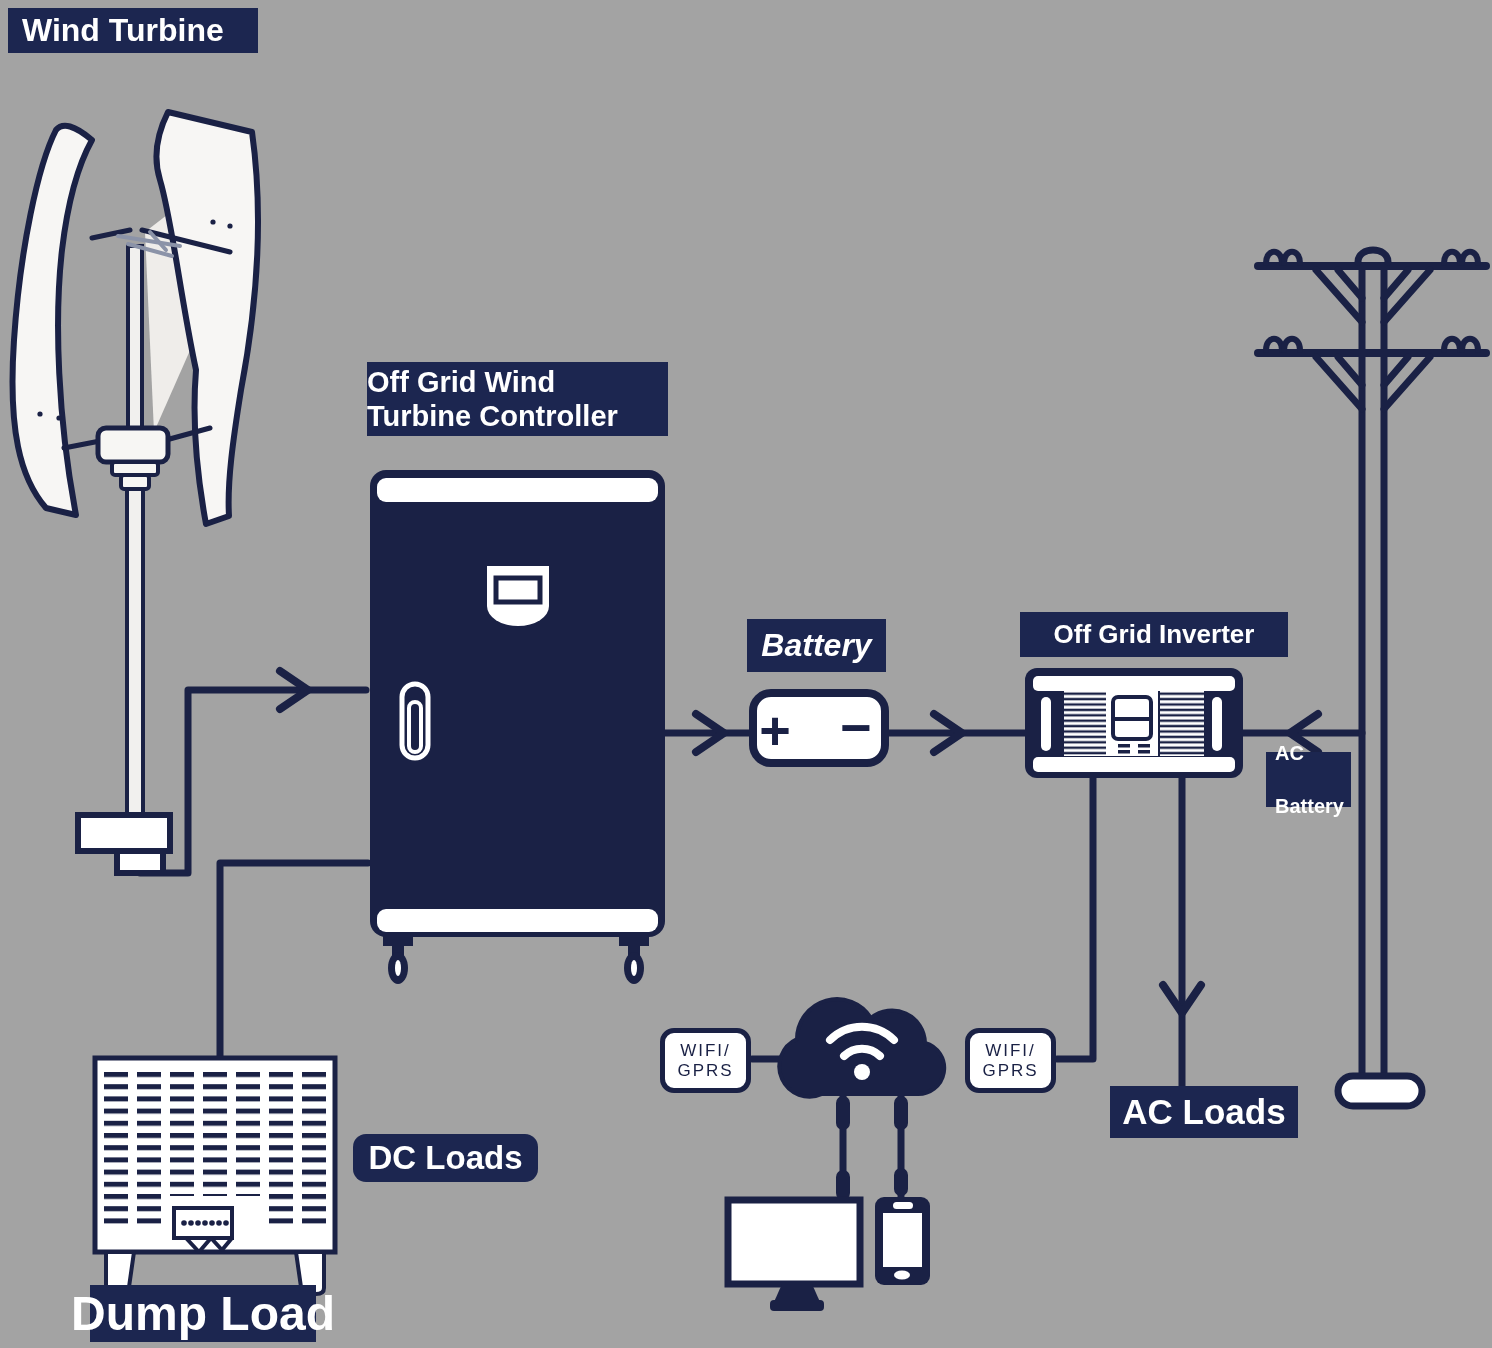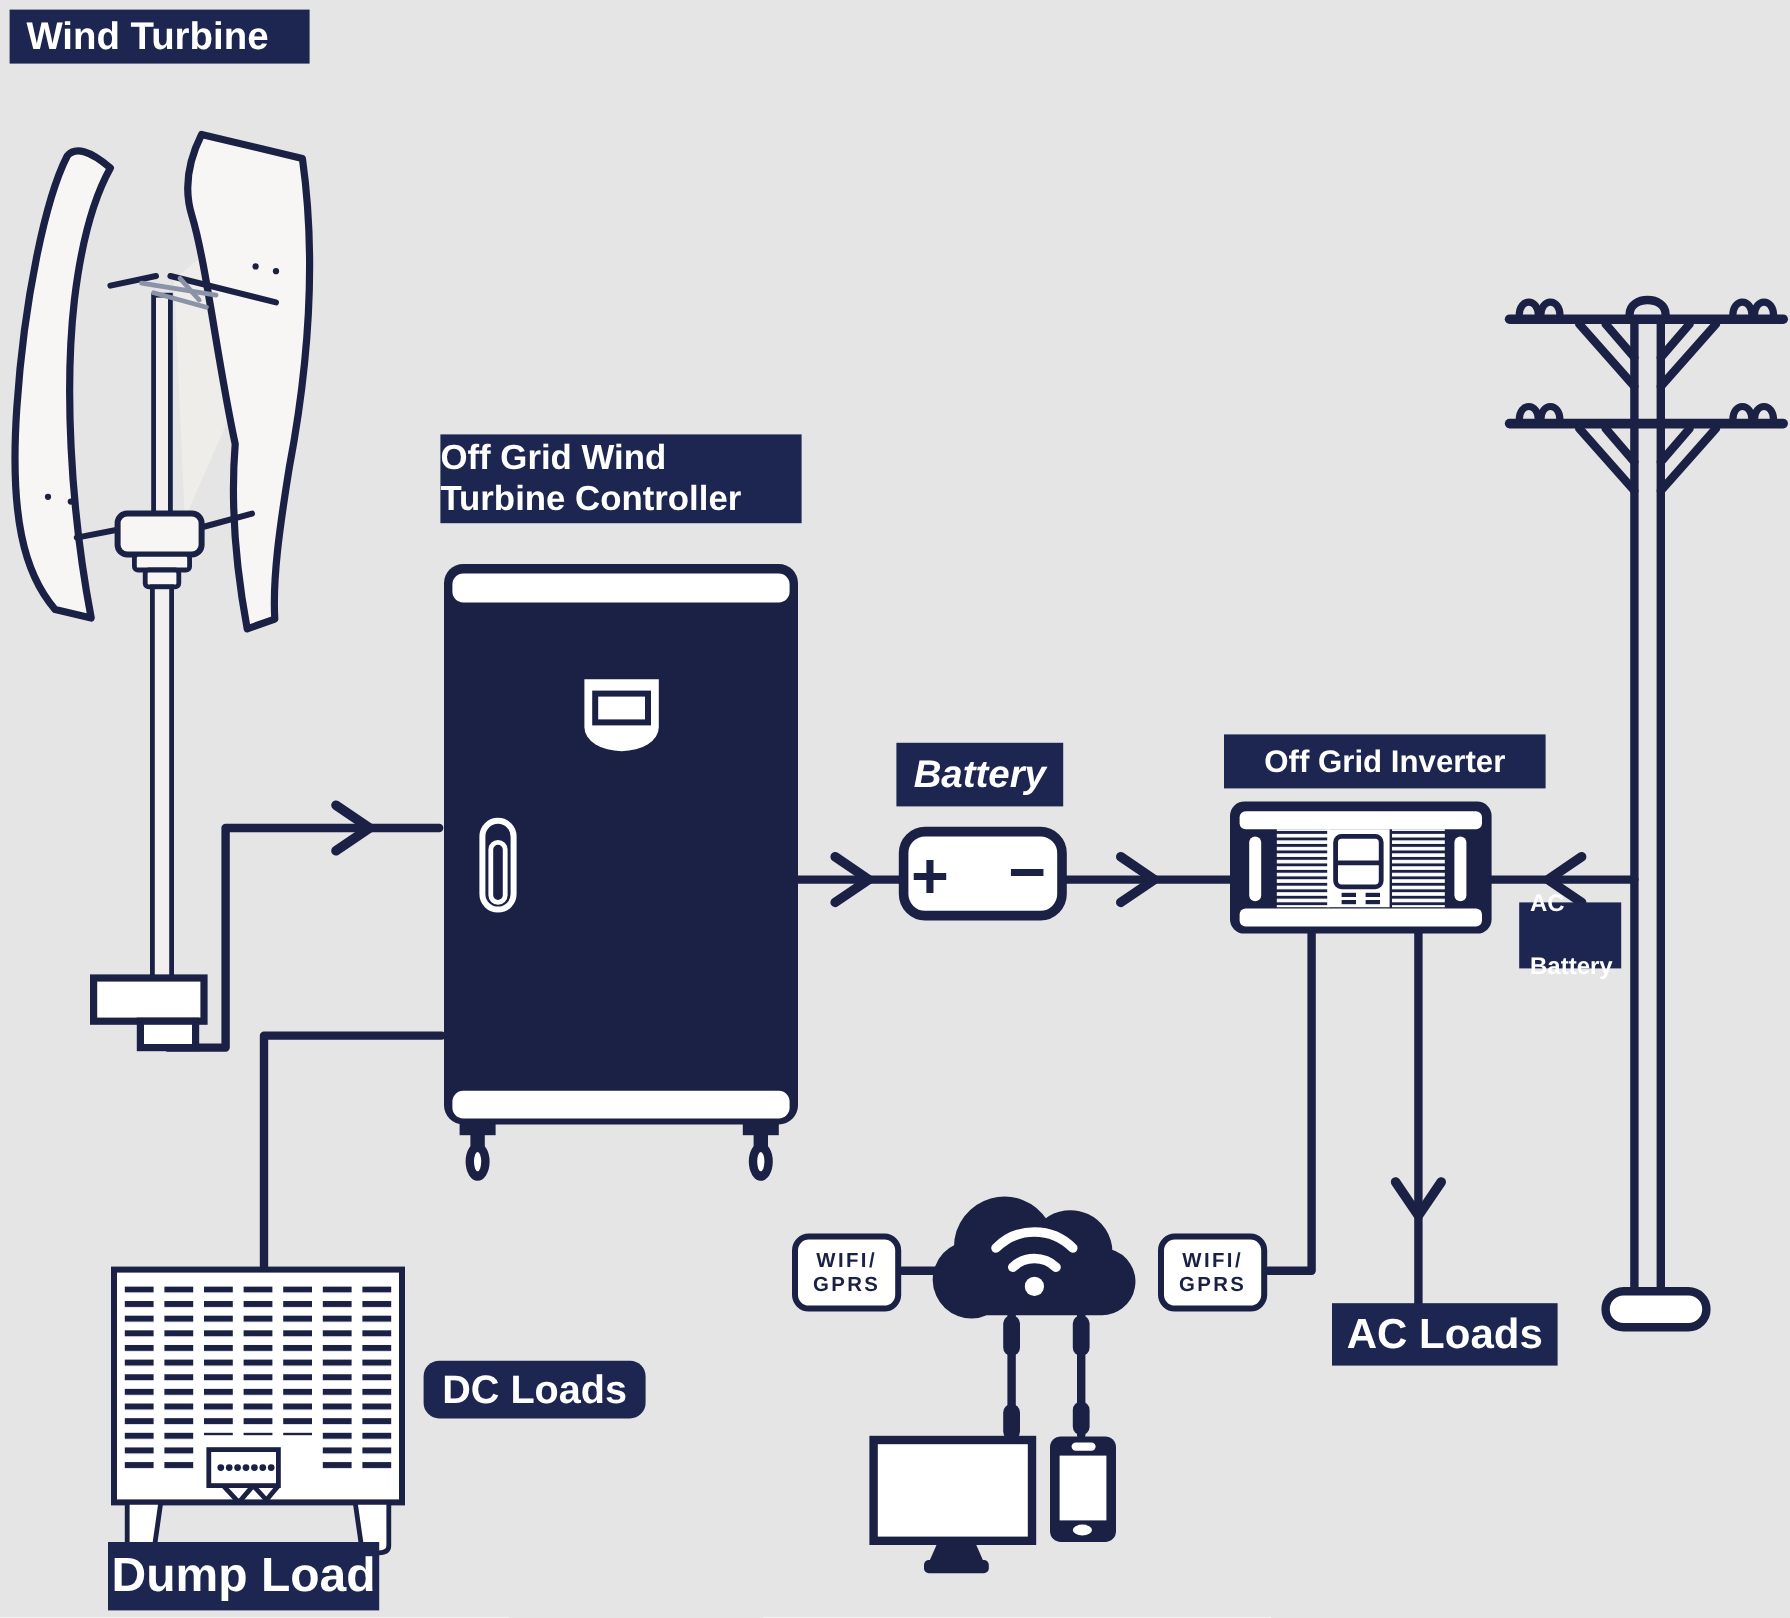--- a/index.html
+++ b/index.html
@@ -4,7 +4,7 @@
 <style>
   html,body{margin:0;padding:0;background:#fff;}
   #stage{
-    position:relative;width:1492px;height:1348px;background:#e5e5e5;overflow:hidden;
+    position:relative;width:1492px;height:1348px;background:#a3a3a3;overflow:hidden;
     font-family:"Liberation Sans",sans-serif;
   }
   #art{position:absolute;left:0;top:0;}

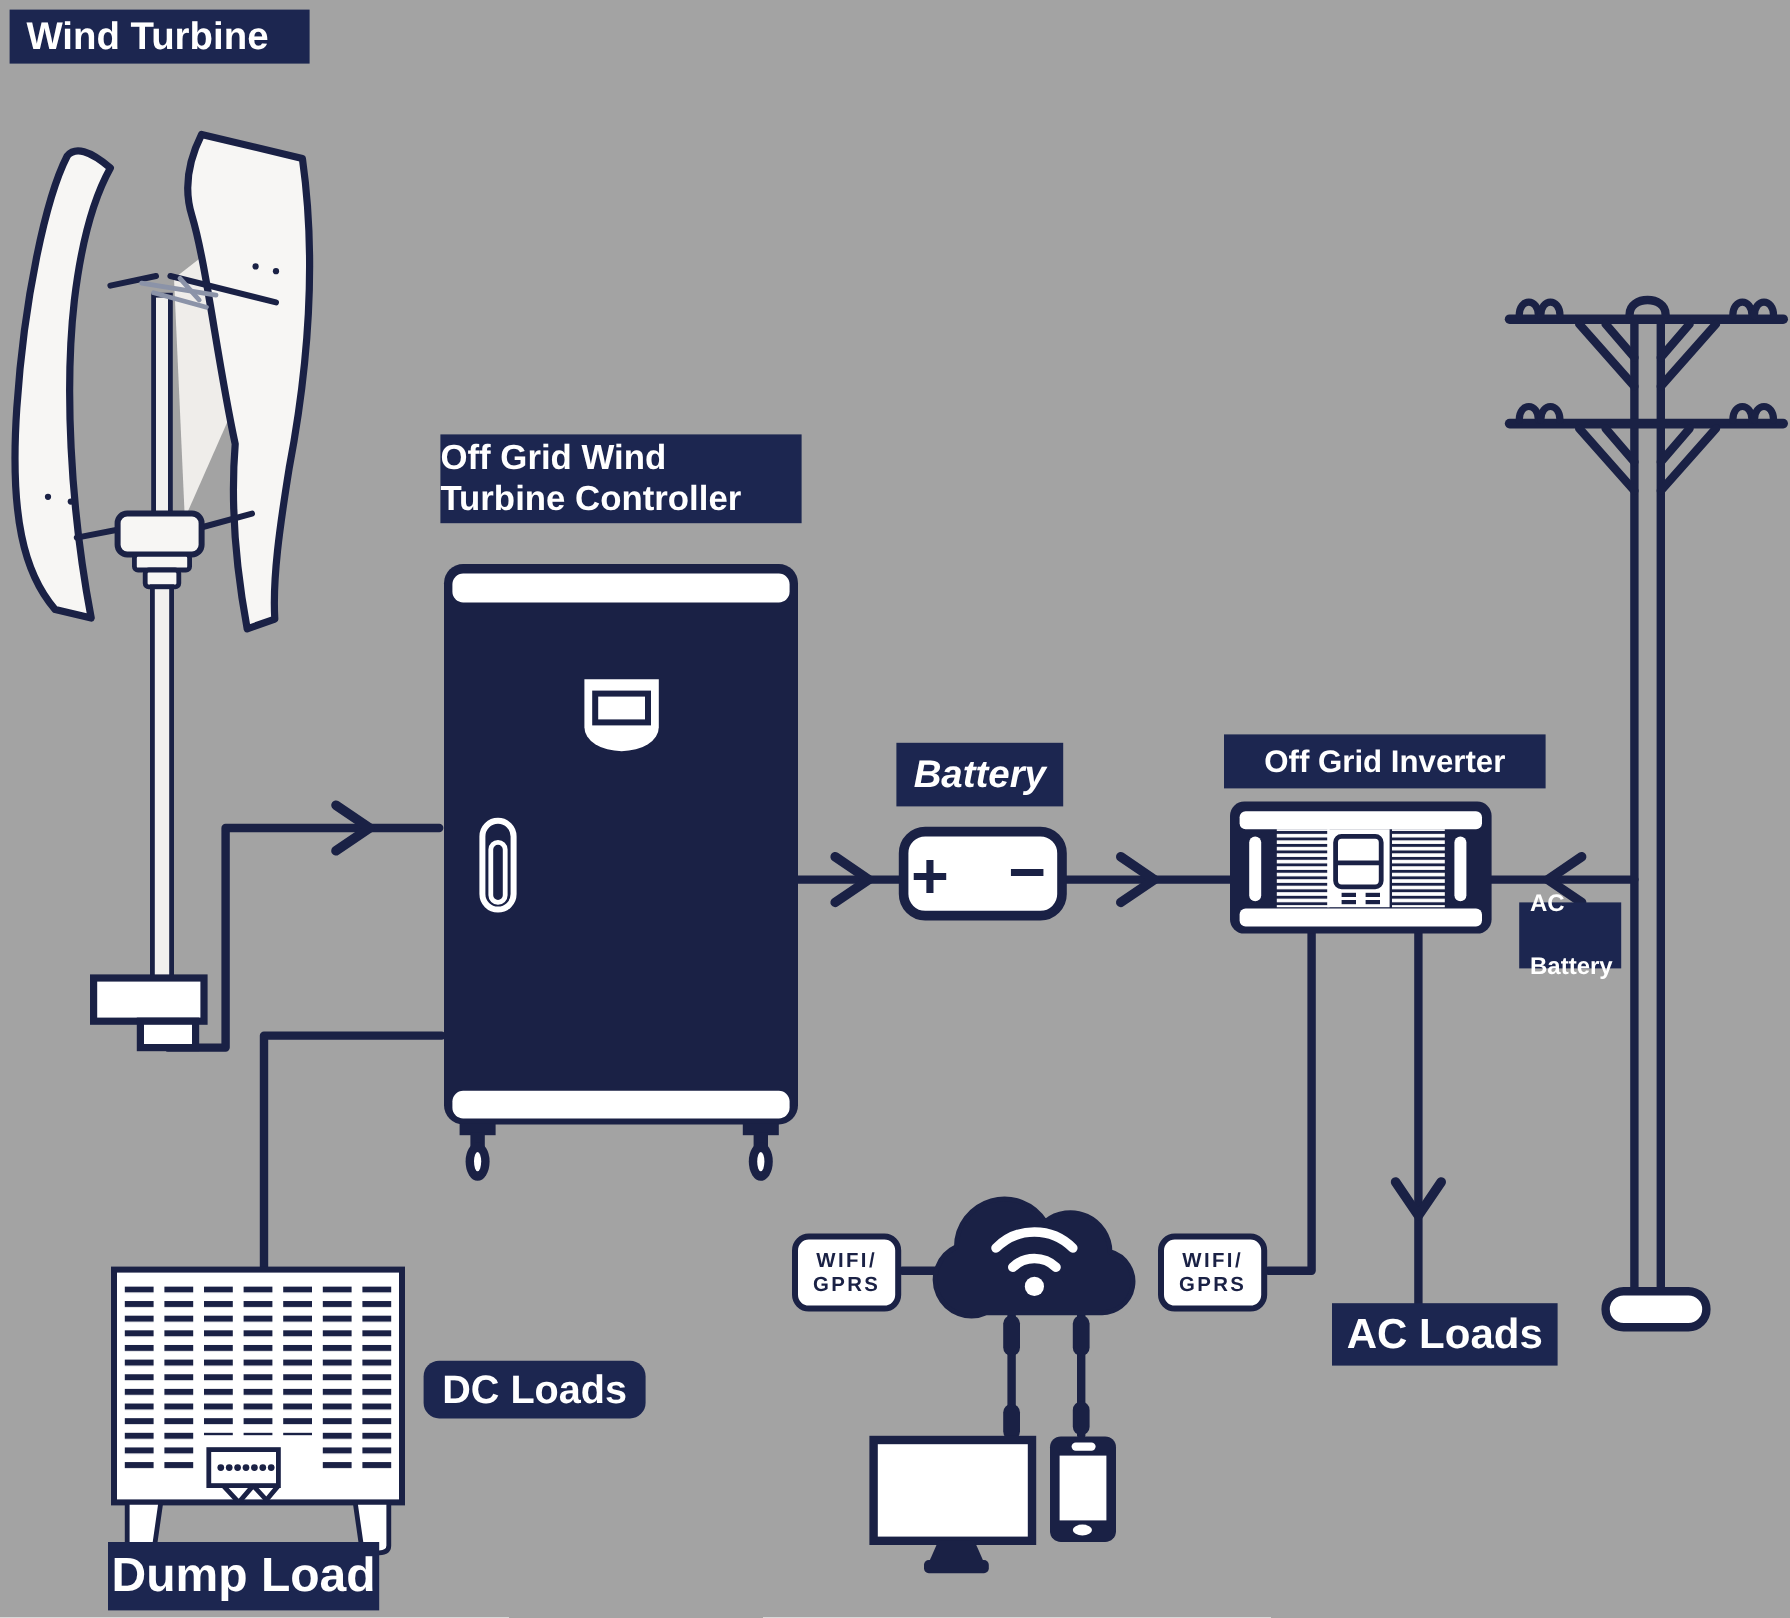--- a/index.html
+++ b/index.html
@@ -16,7 +16,7 @@
   .label.col{flex-direction:column;align-items:flex-start;justify-content:center;}
   .wifi-box{
     position:absolute;background:#fff;border:5px solid #1a2145;border-radius:14px;
-    color:#1a2145;font-weight:bold;letter-spacing:2px;line-height:1.15;
+    color:#1a2145;font-weight:normal;letter-spacing:2px;line-height:1.15;
     display:flex;flex-direction:column;align-items:center;justify-content:center;
     box-sizing:border-box;text-align:center;
   }

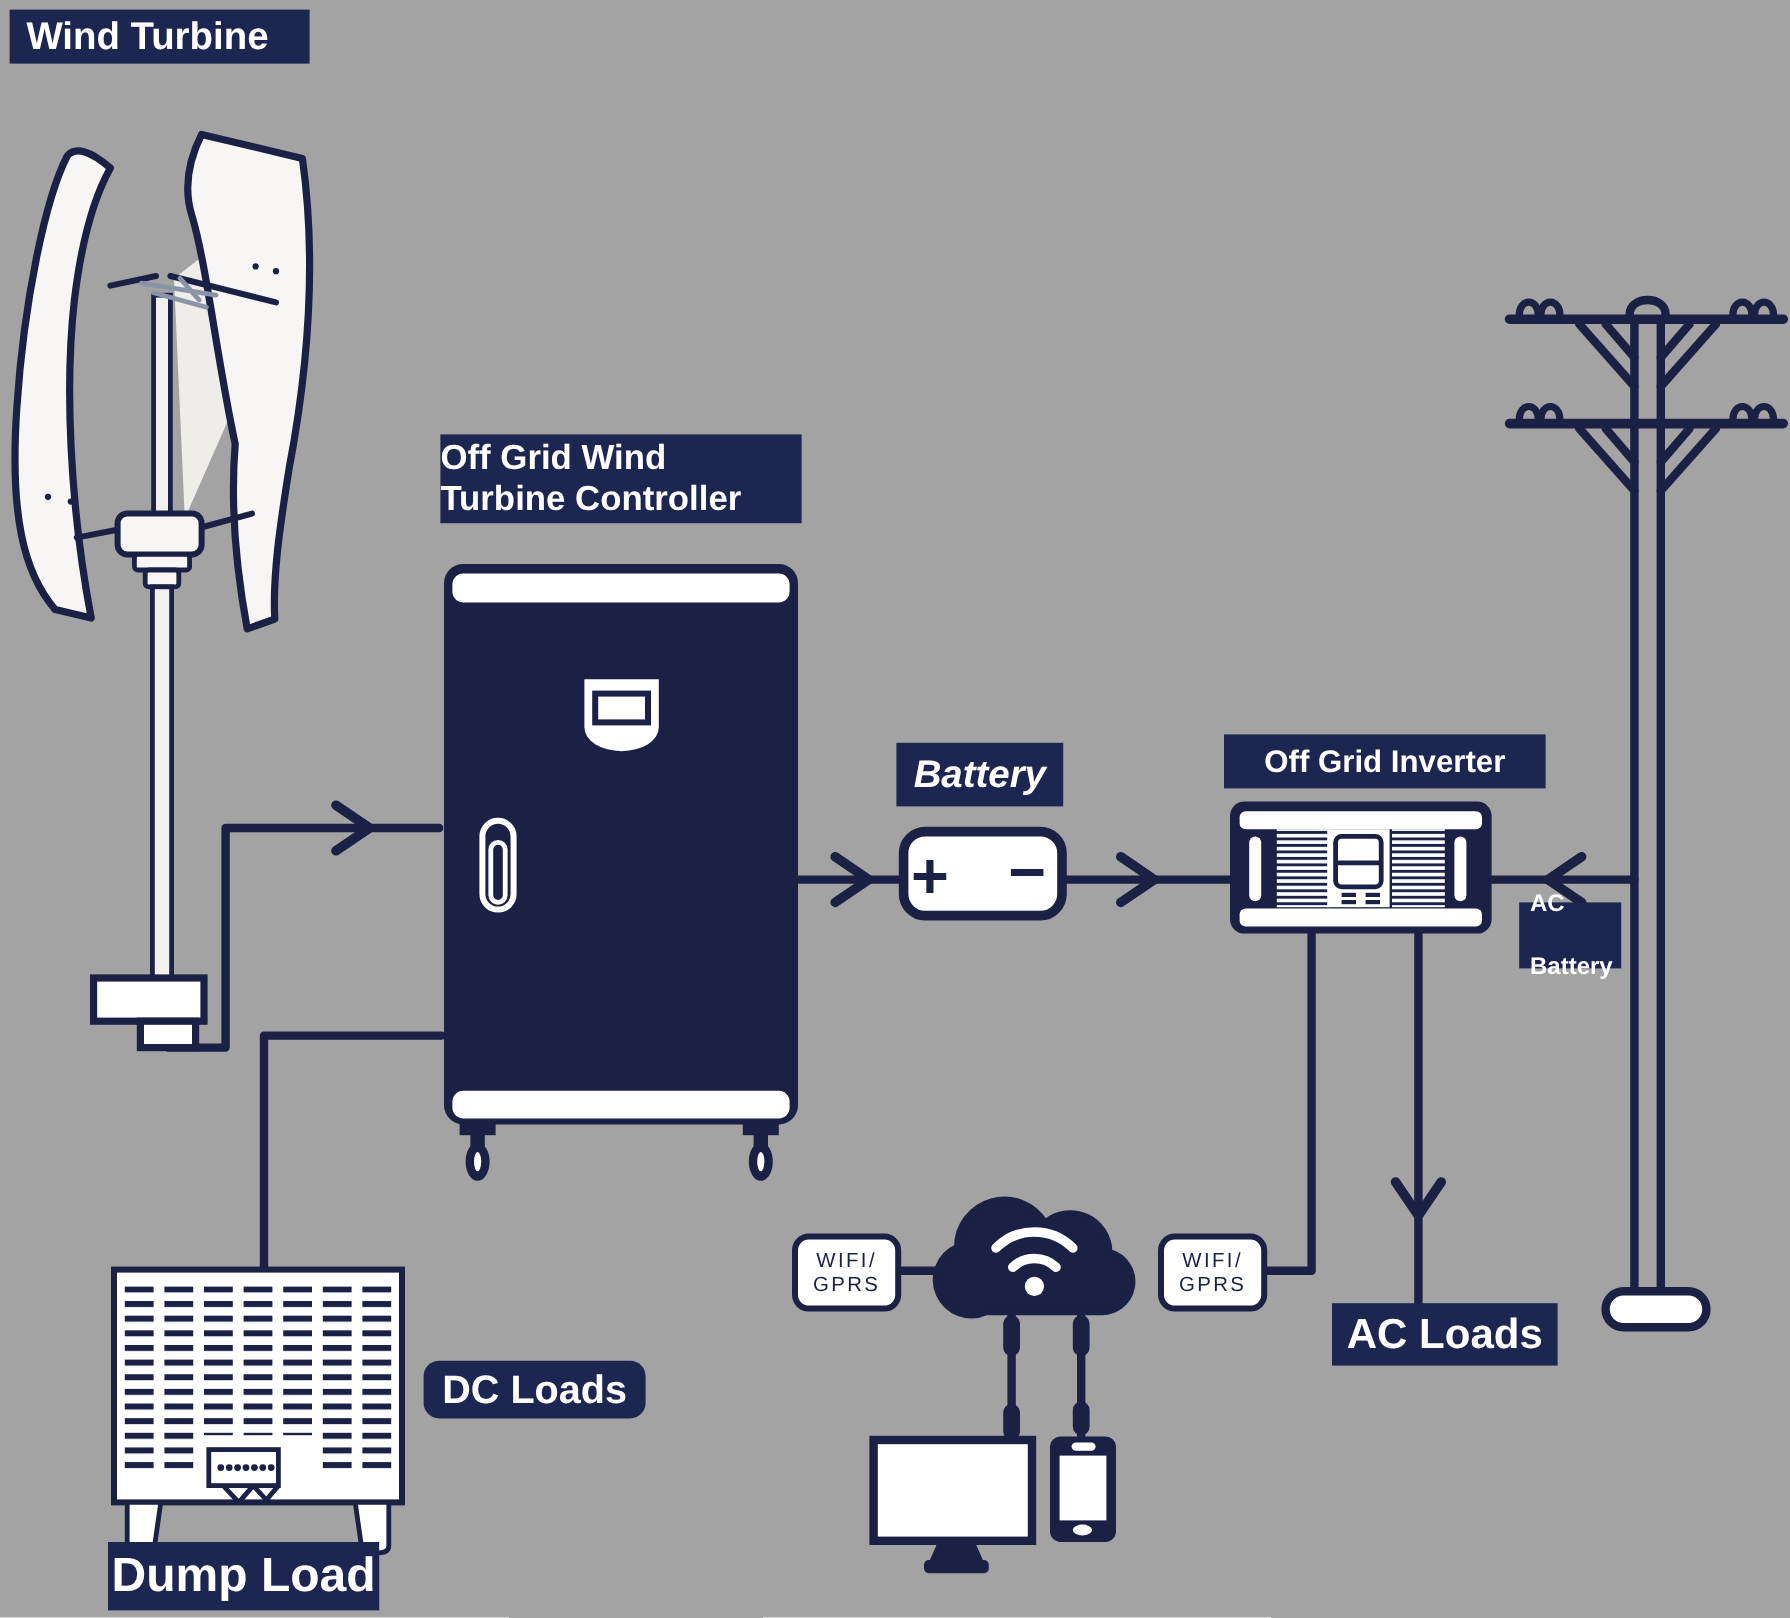--- a/index.html
+++ b/index.html
@@ -252,7 +252,7 @@
 
   <div class="label" style="left:353px;top:1134px;width:185px;height:48px;font-size:33px;border-radius:13px;">DC Loads</div>
 
-  <div class="label" style="left:90px;top:1285px;width:226px;height:57px;font-size:40px;">Dump Load</div>
+  <div class="label" style="left:90px;top:1285px;width:226px;height:57px;font-size:48px;">Dump Load</div>
 
   <div class="wifi-box" style="left:660px;top:1028px;width:91px;height:65px;font-size:17px;">
     <span>WIFI/</span>

